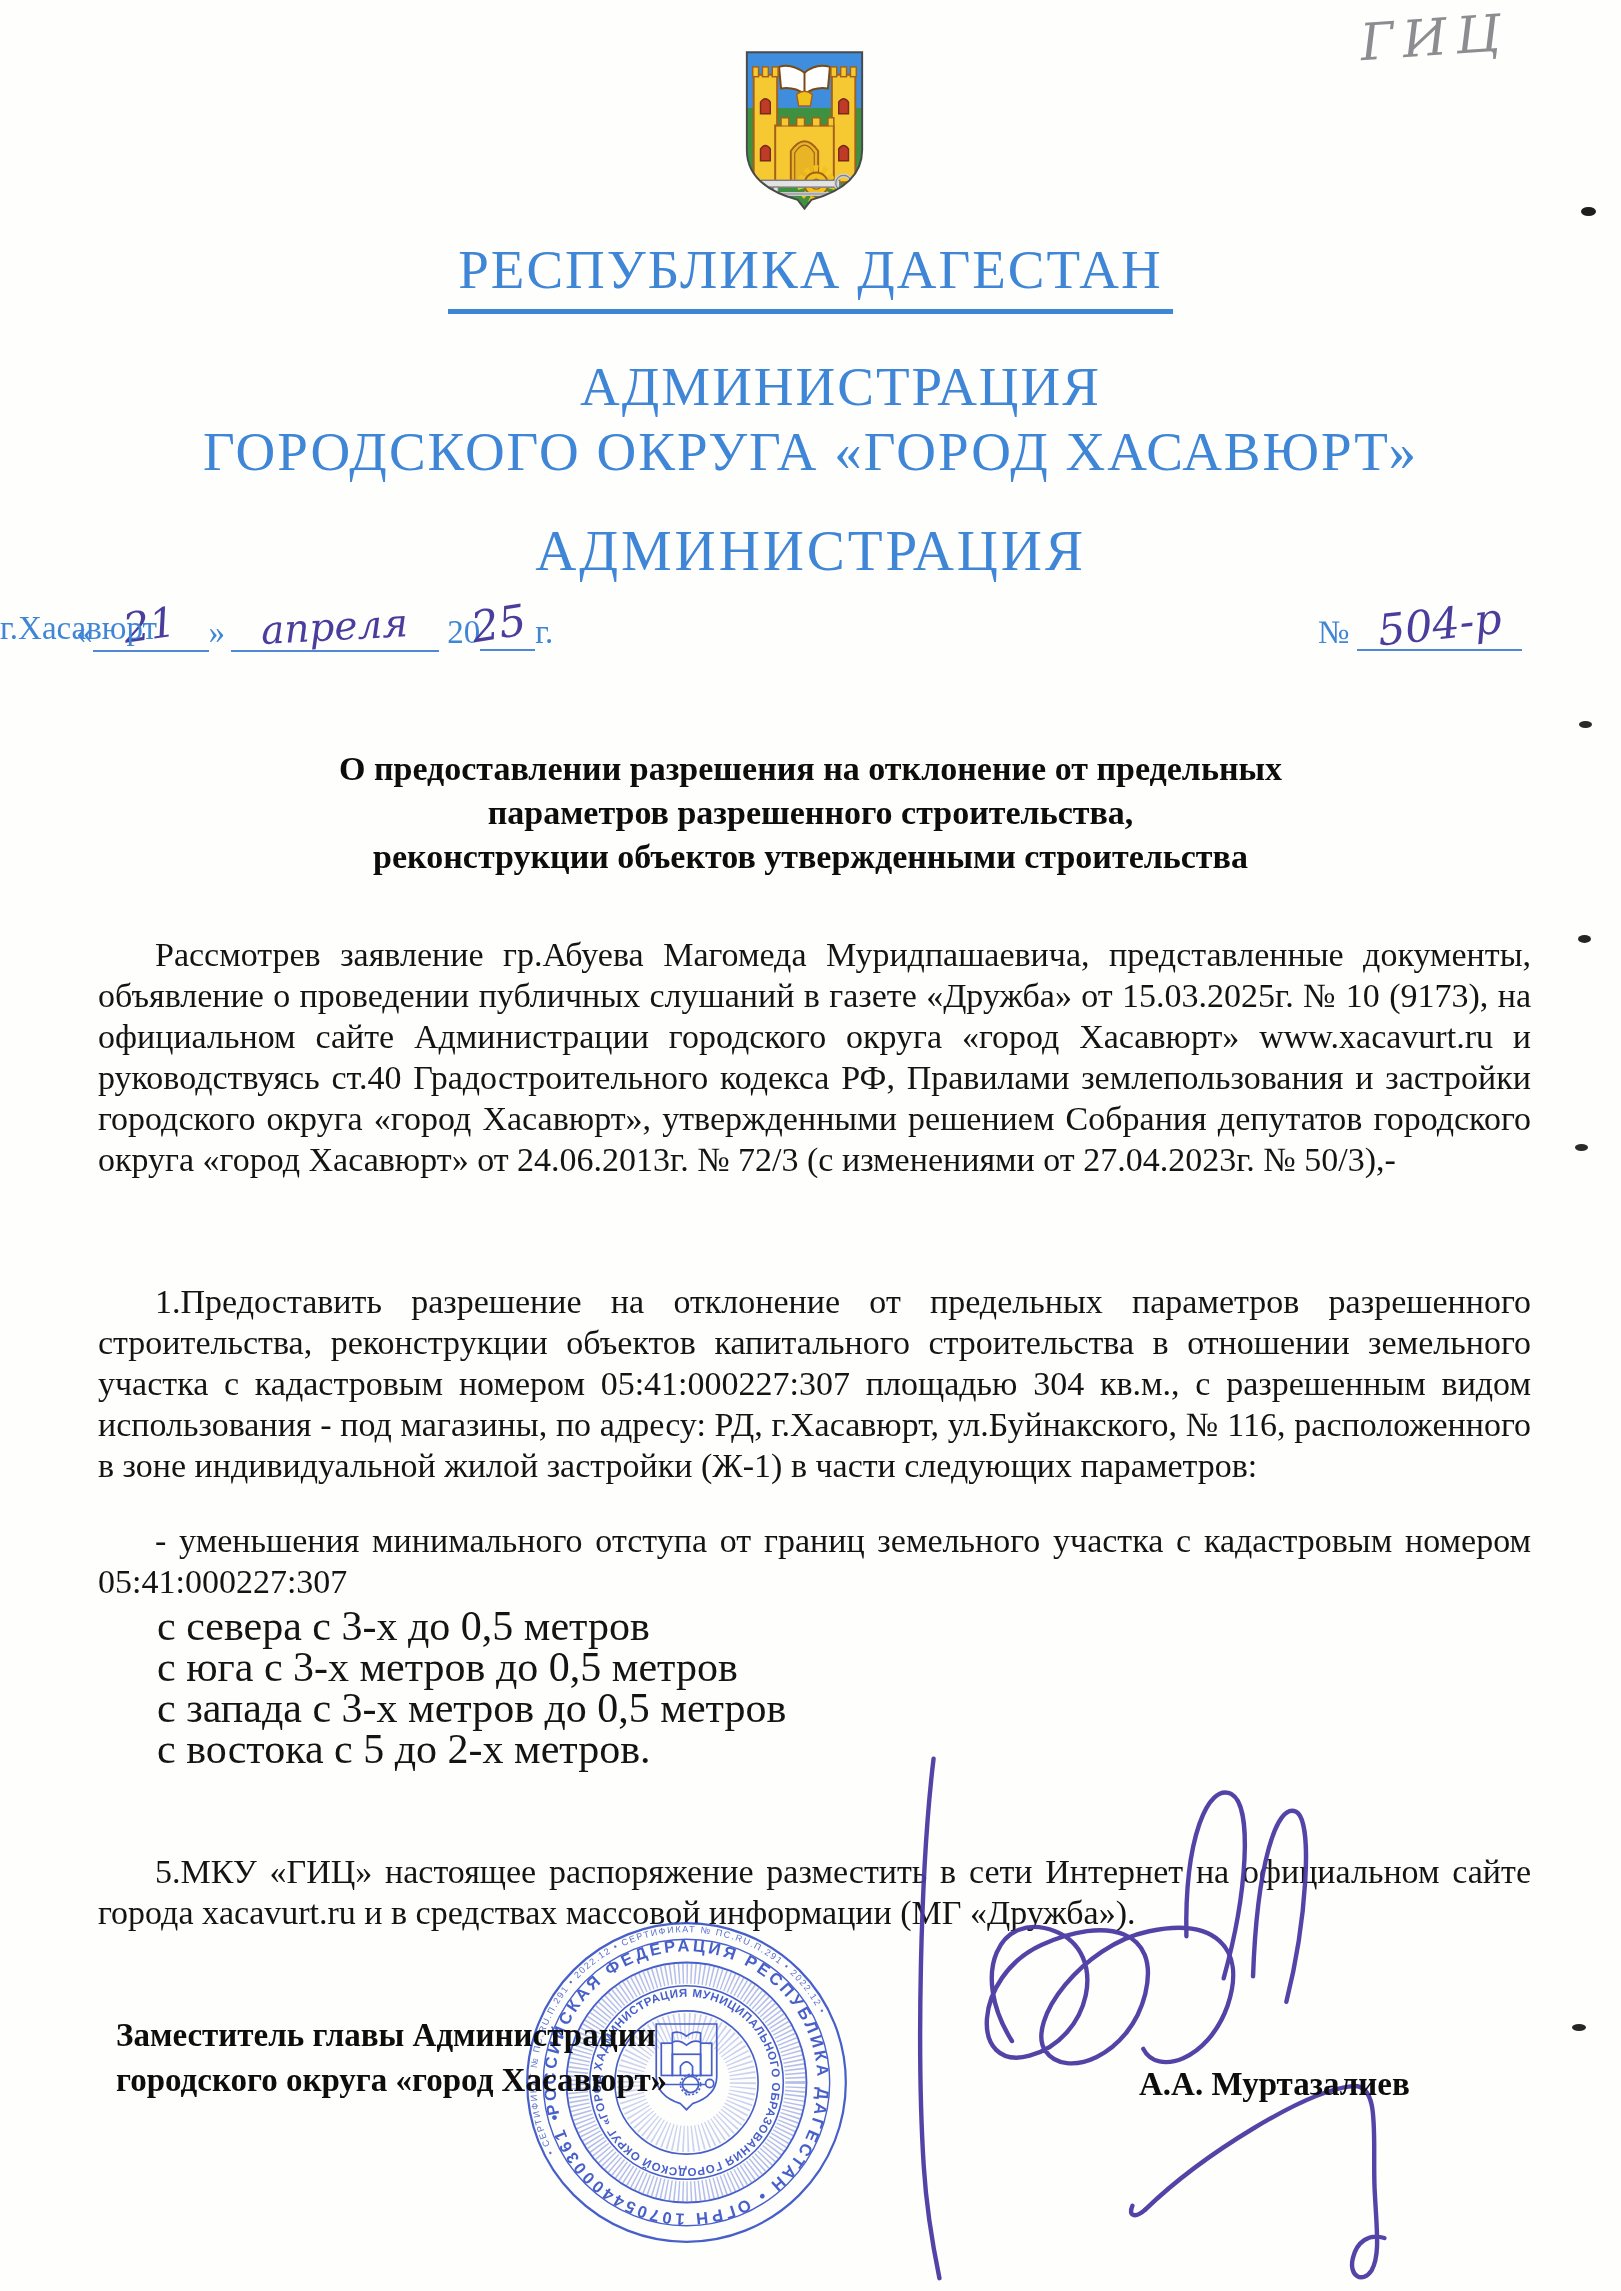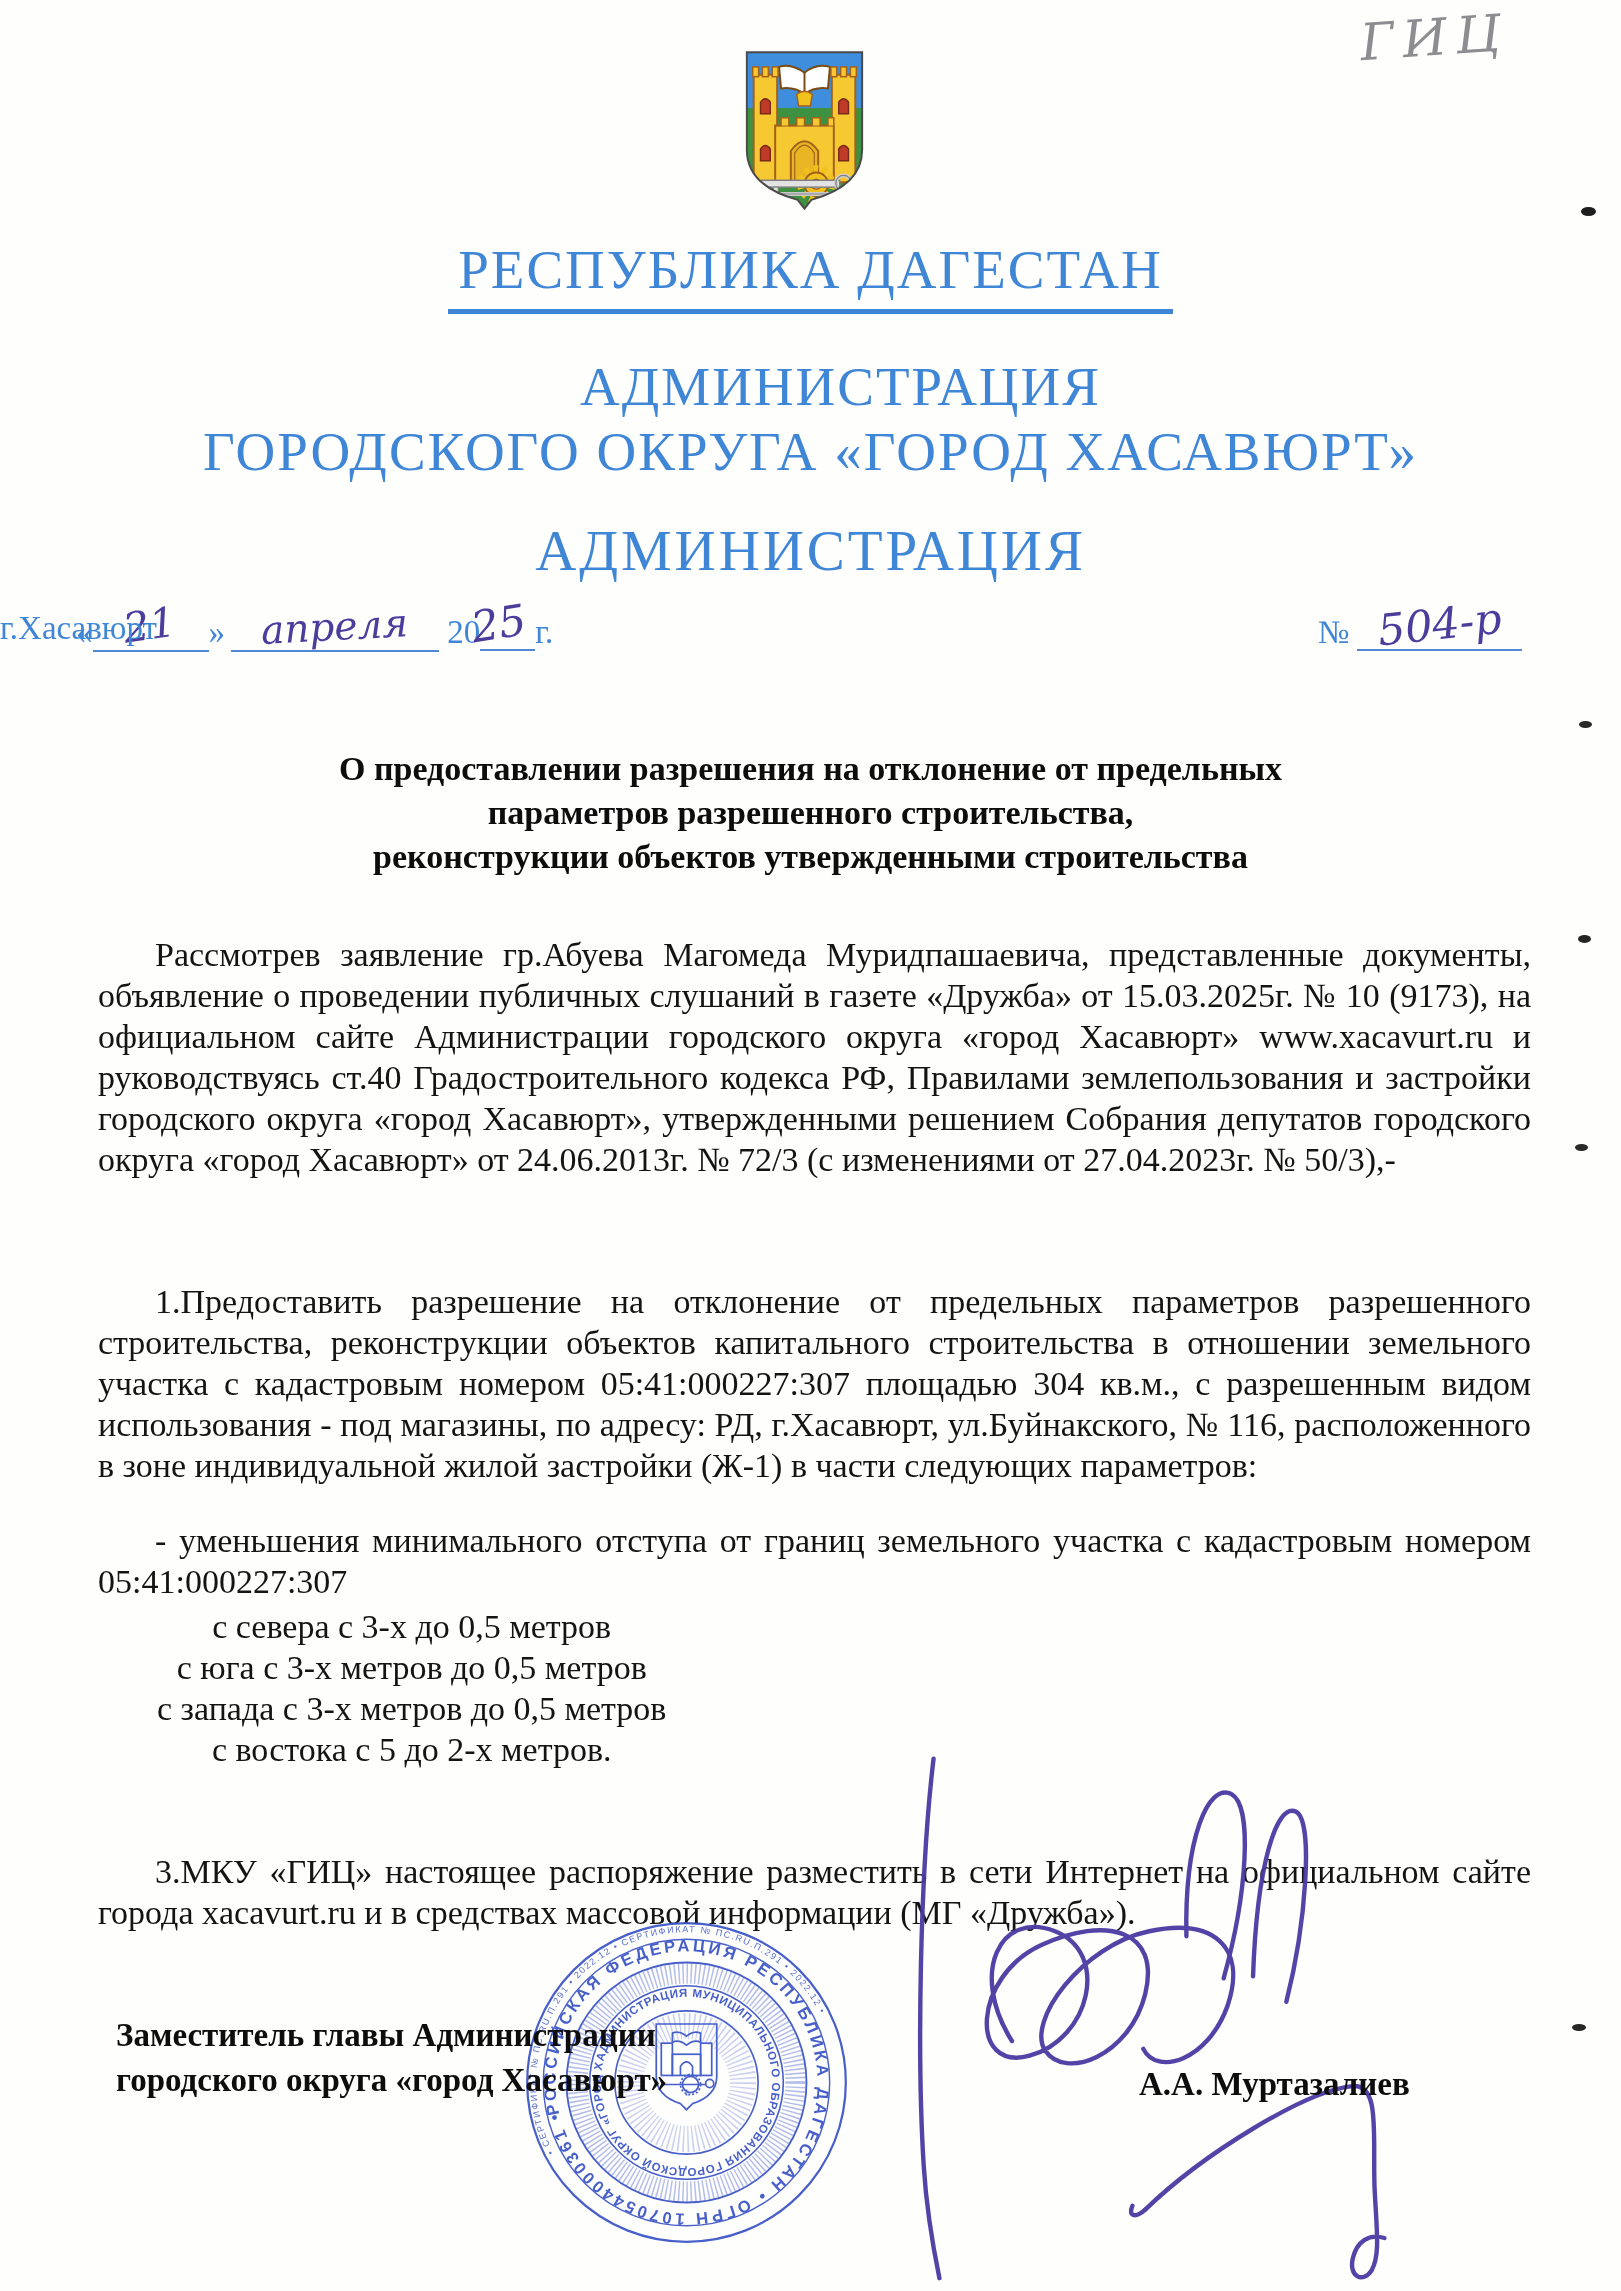--- a/index.html
+++ b/index.html
@@ -55,7 +55,7 @@
   .p1{top:934px;}
   .p2{top:1281px;}
   .p2sub{top:1520px;}
-  .setbacks{position:absolute;left:157px;top:1606px;font-size:34px;line-height:41px;color:#141414;text-align:center;}
+  .setbacks{position:absolute;left:157px;top:1606px;font-size:42px;line-height:41px;color:#141414;}
   .p3{top:1851px;}
   
   .sig-pos{position:absolute;left:116px;top:2013px;font-weight:bold;font-size:33px;line-height:45px;color:#0d0d0d;}

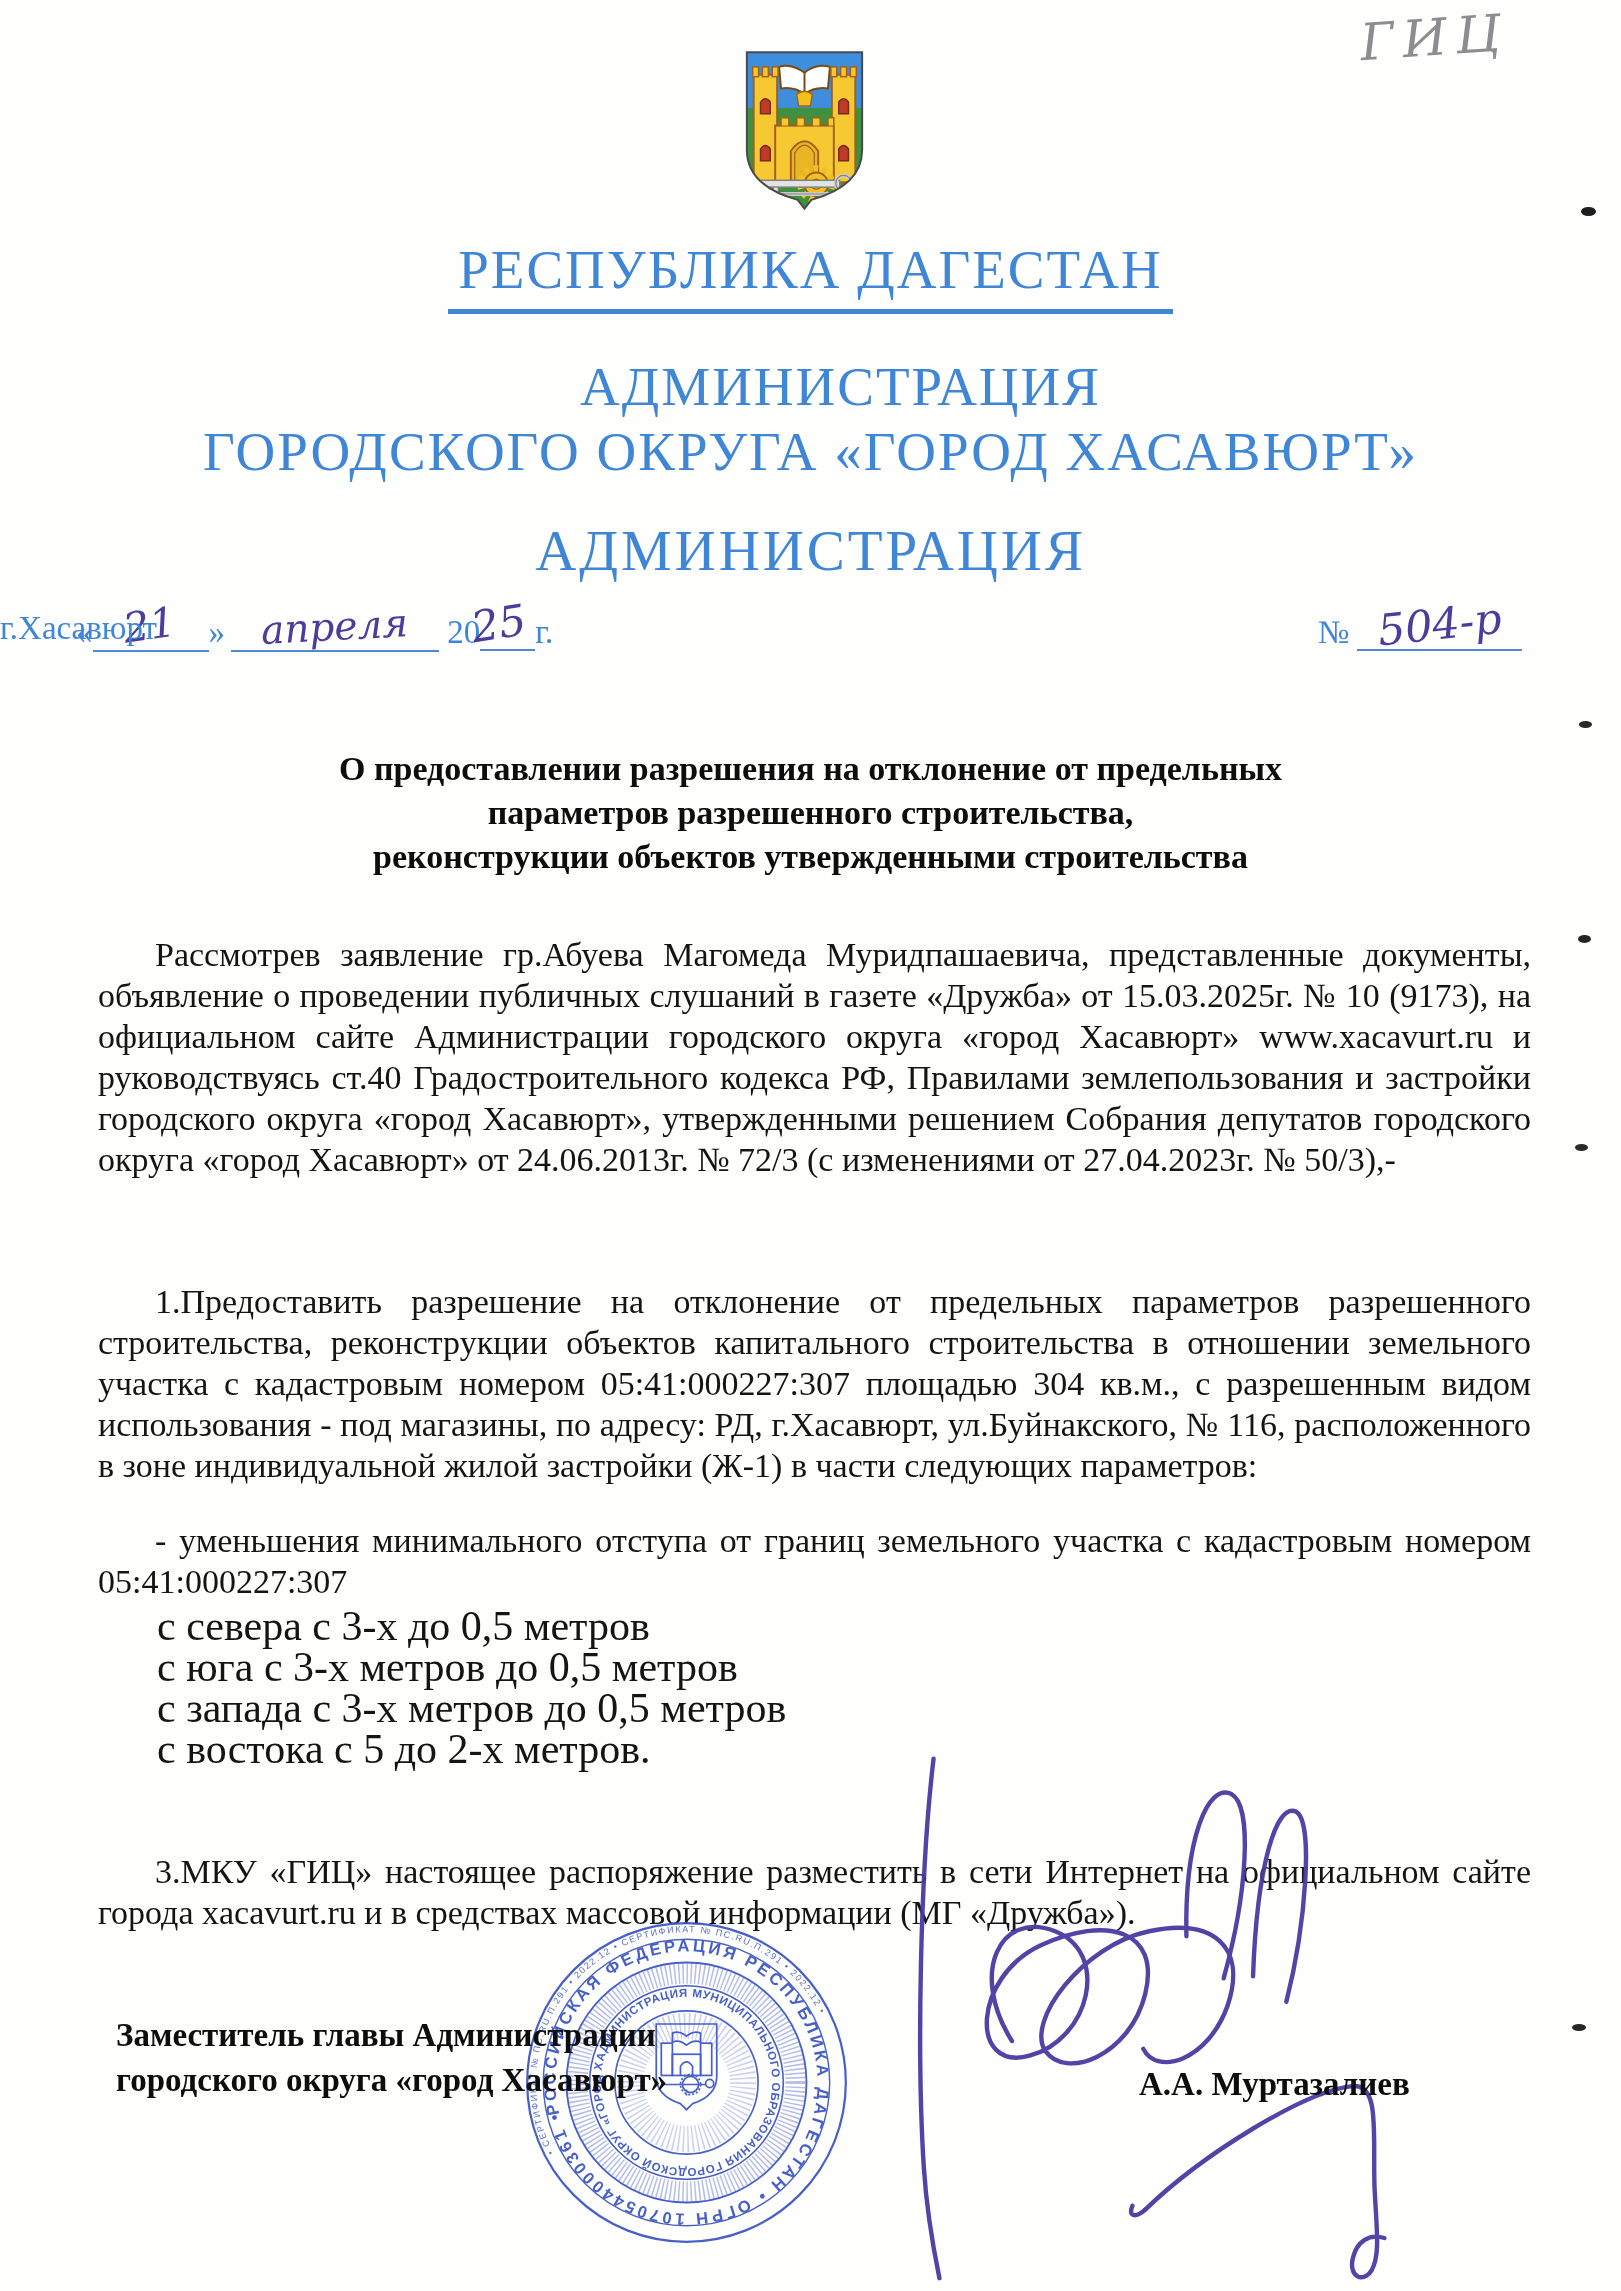--- a/index.html
+++ b/index.html
@@ -164,7 +164,7 @@
     <div>с востока с 5 до 2-х метров.</div>
   </div>
 
-  <div class="body-text indent p3">3.МКУ «ГИЦ» настоящее распоряжение разместить в сети Интернет на официальном сайте города xacavurt.ru и в средствах массовой информации (МГ «Дружба»).</div>
+  <div class="body-text indent p3">5.МКУ «ГИЦ» настоящее распоряжение разместить в сети Интернет на официальном сайте города xacavurt.ru и в средствах массовой информации (МГ «Дружба»).</div>
 
   <svg class="stamp" width="363" height="365" viewBox="0 0 360 360">
     <defs>

